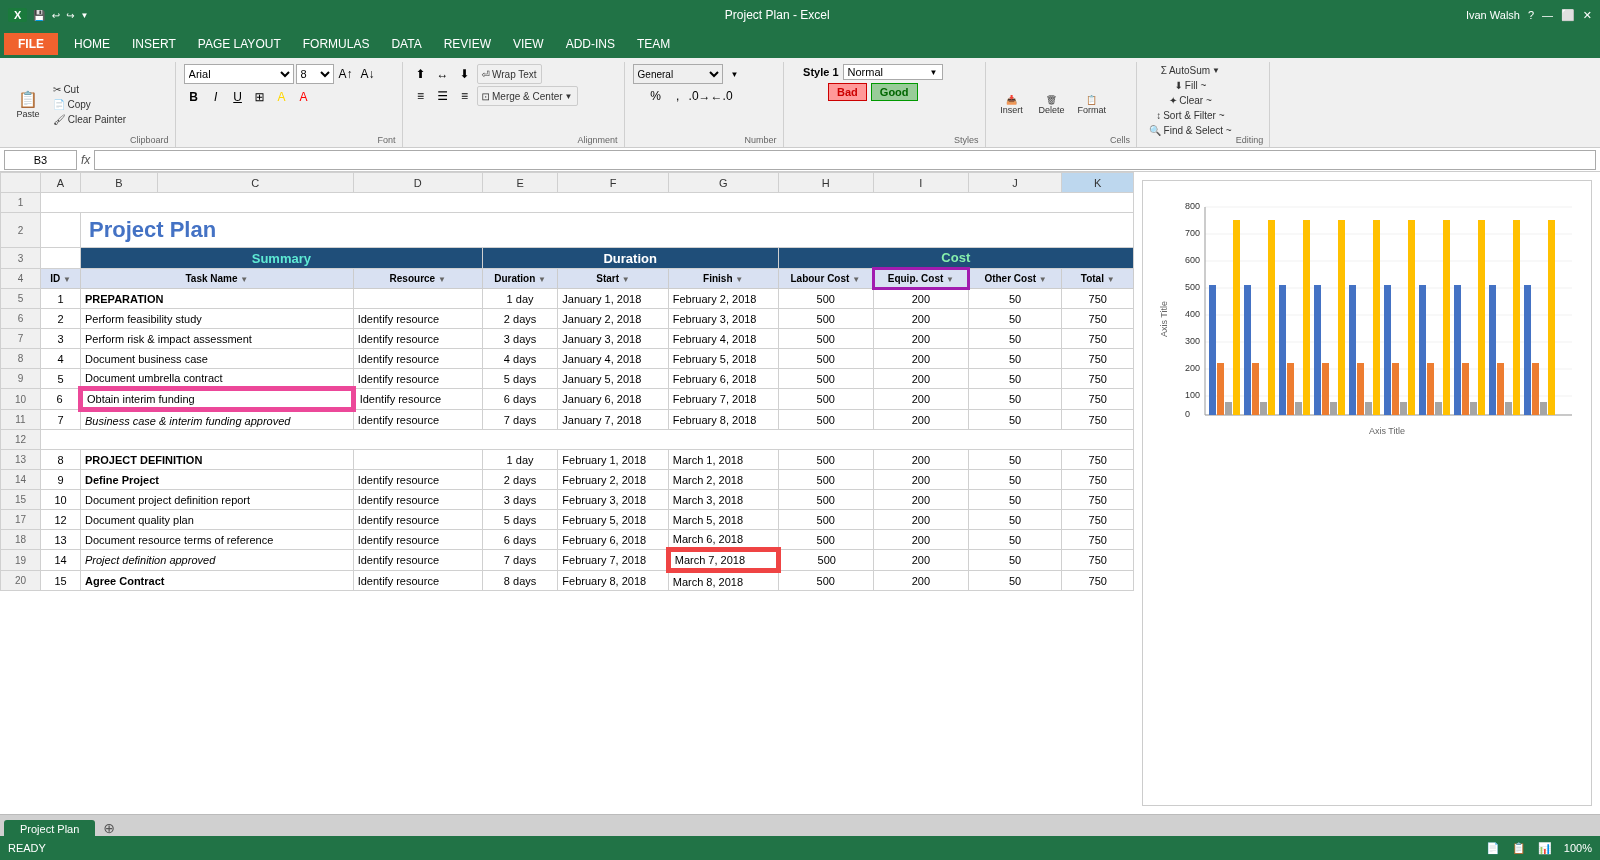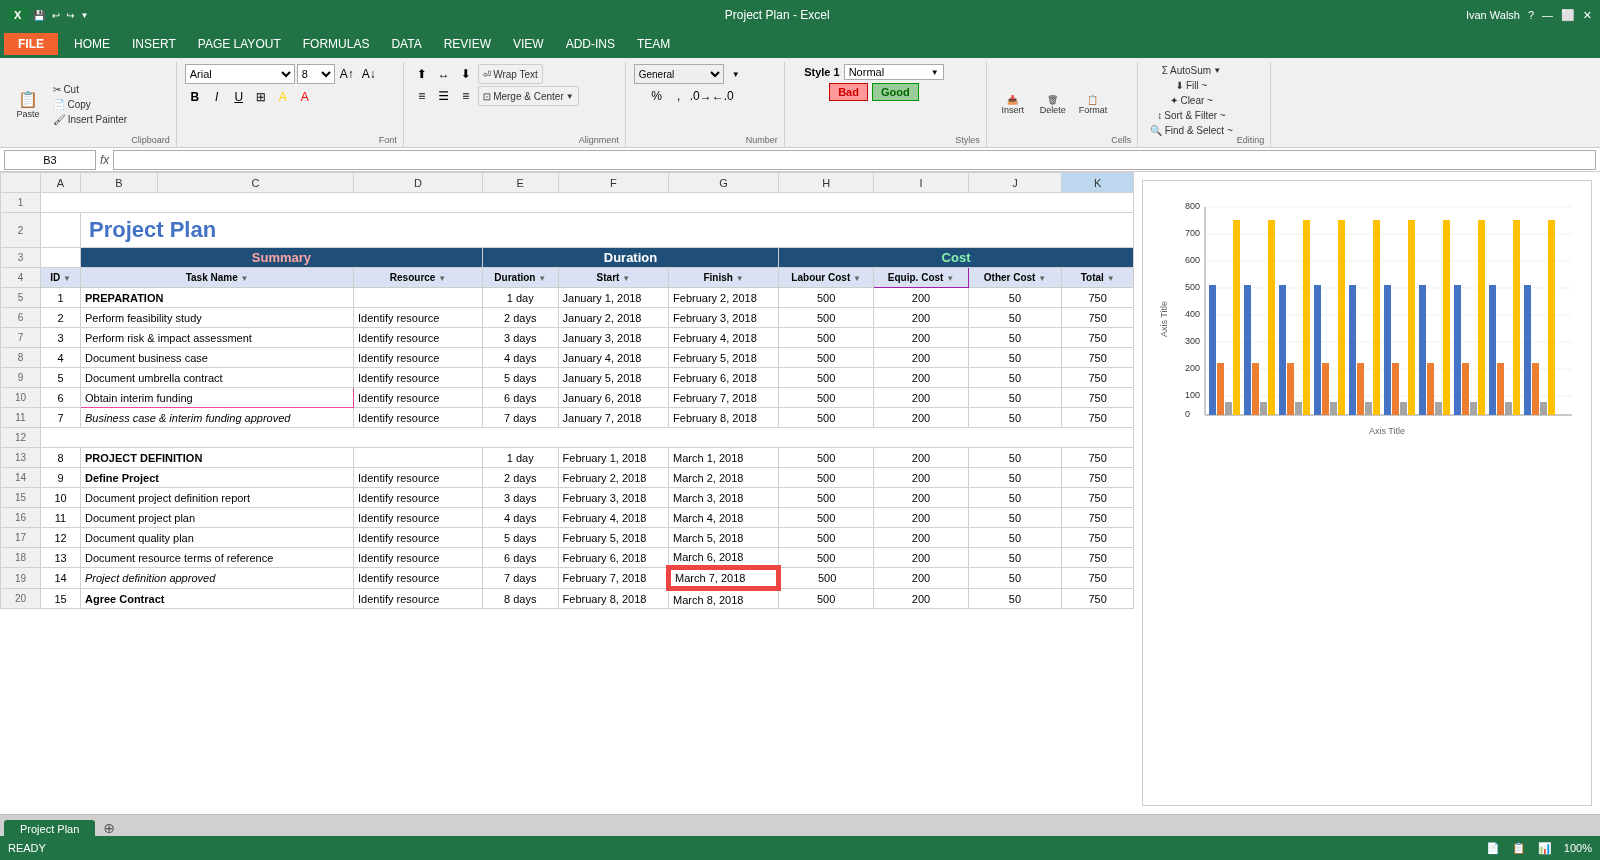--- a/index.html
+++ b/index.html
@@ -297,7 +297,7 @@
           </div>
           <div class="ribbon-btn-sm">
             <span>🖌</span>
-            <span>Insert Painter</span>
+            <span>Clear Painter</span>
           </div>
         </div>
       </div>

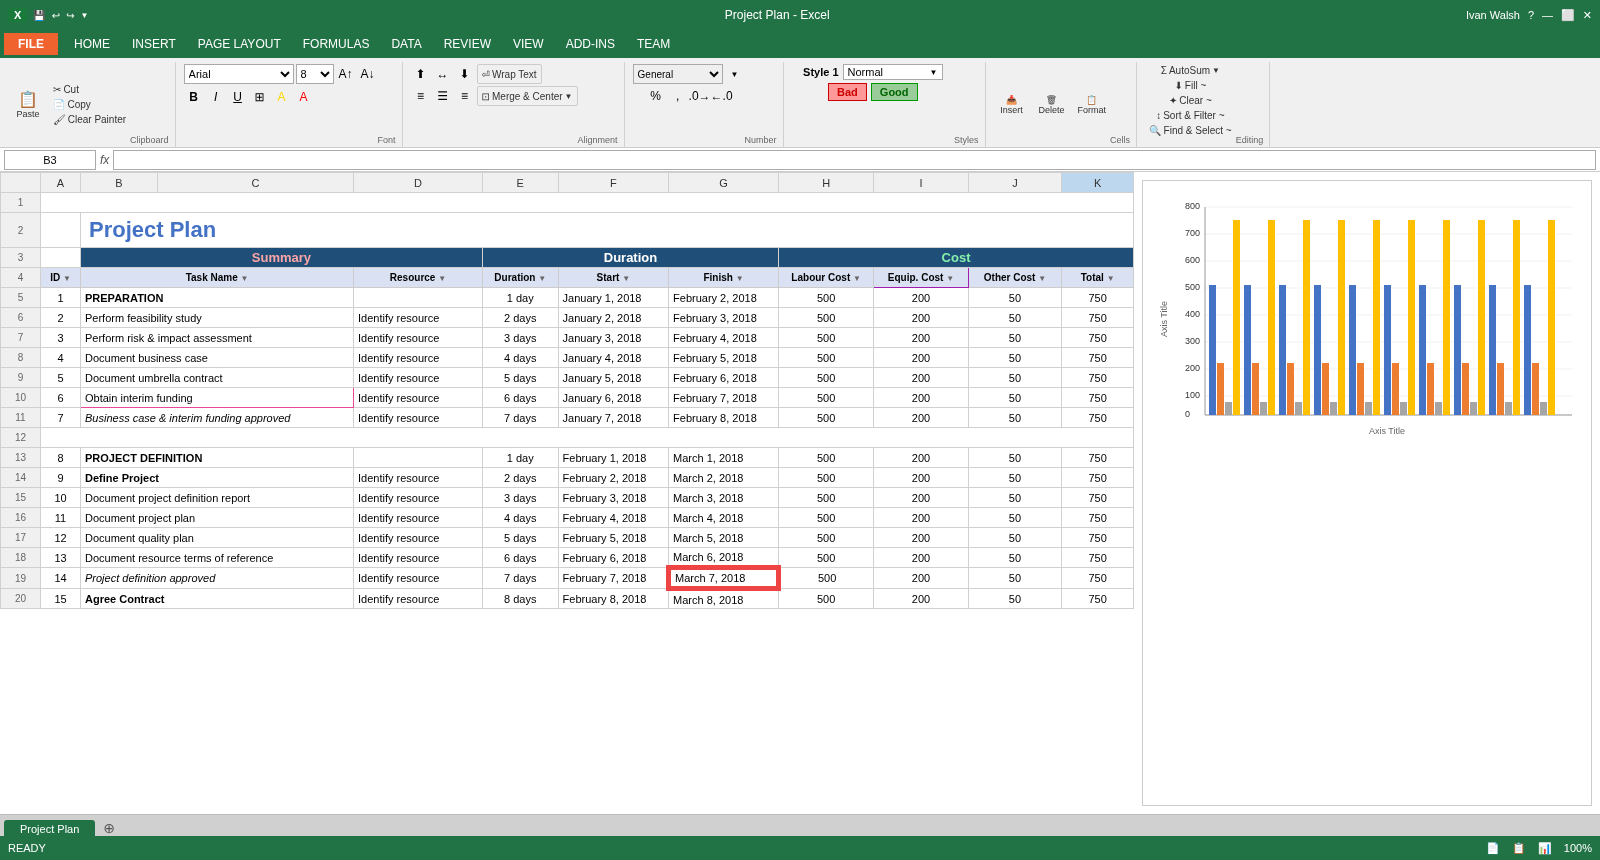--- a/index.html
+++ b/index.html
@@ -144,7 +144,7 @@
       background: white;
     }
     #cell-ref {
-      width: 92px;
+      width: 73px;
       height: 20px;
       border: 1px solid #aaa;
       font-size: 11px;

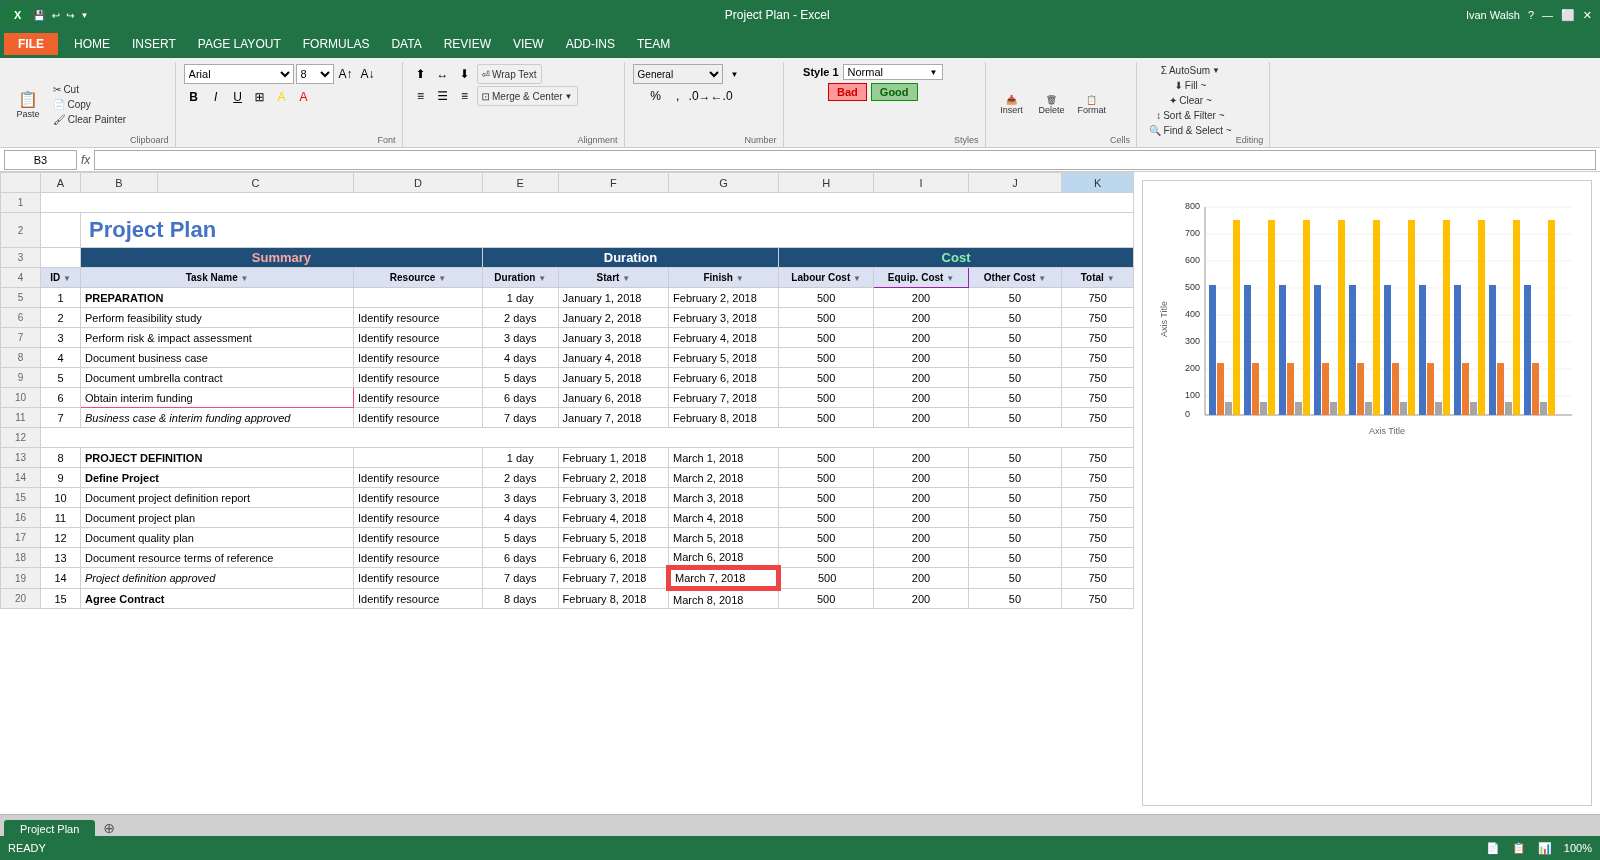--- a/index.html
+++ b/index.html
@@ -492,7 +492,7 @@
         <tr>
           <td class="row-header">3</td>
           <td></td>
-          <td colspan="3" style="background:#1F4E79;color:#fca5a5;font-weight:bold;text-align:center;font-size:13px;">Summary</td>
+          <td colspan="3" style="background:#1F4E79;color:#5eead4;font-weight:bold;text-align:center;font-size:13px;">Summary</td>
           <td colspan="3" style="background:#1F4E79;color:white;font-weight:bold;text-align:center;font-size:13px;">Duration</td>
           <td colspan="4" style="background:#1F4E79;color:#86efac;font-weight:bold;text-align:center;font-size:13px;">Cost</td>
         </tr>

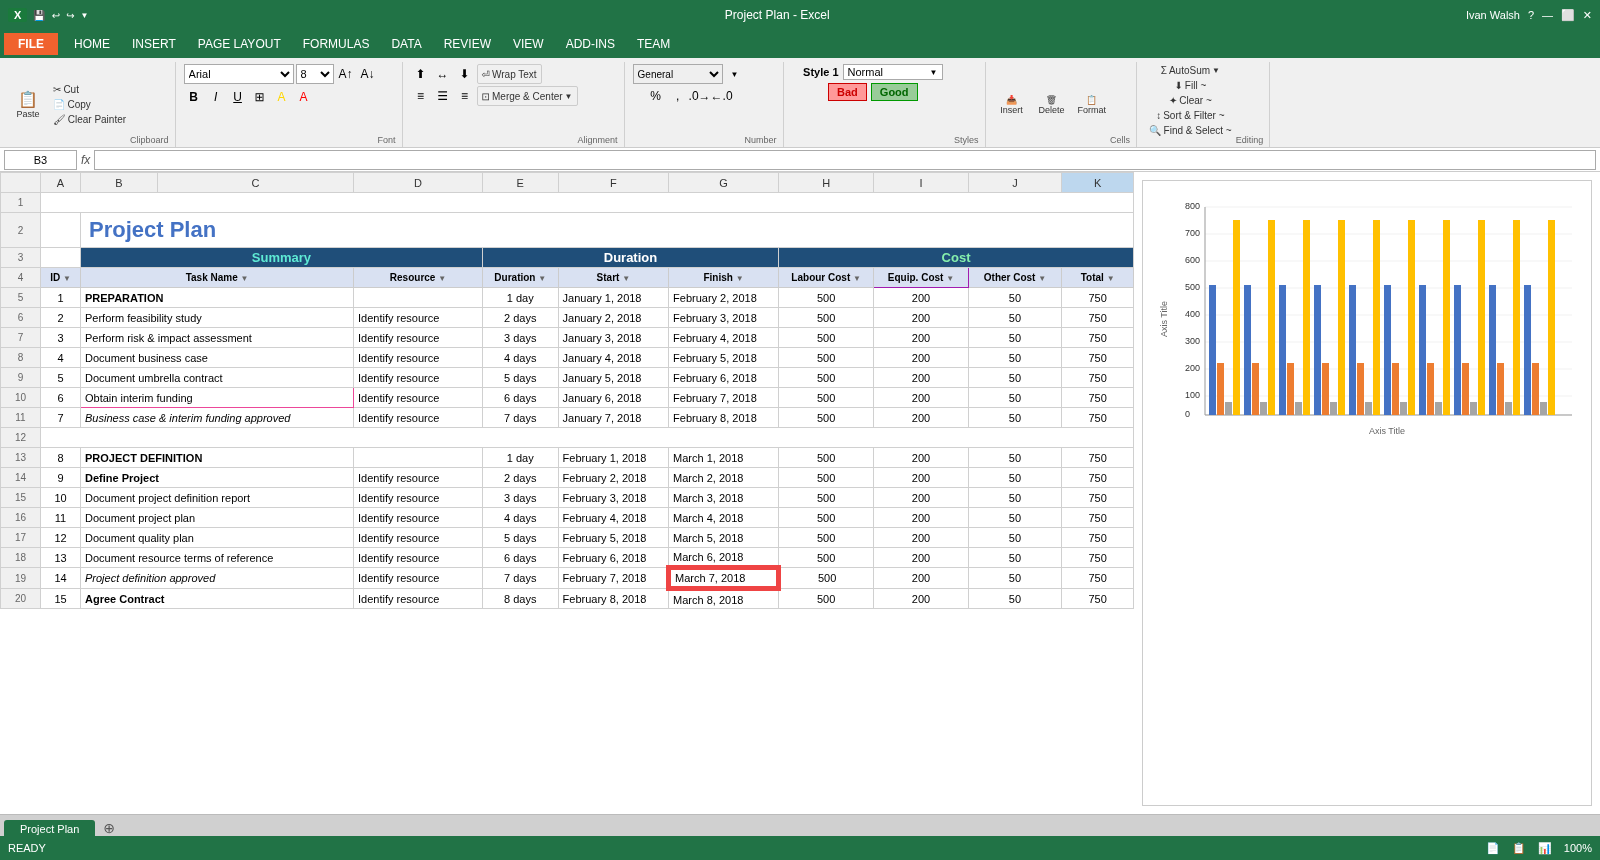--- a/index.html
+++ b/index.html
@@ -506,7 +506,7 @@
           <td style="background:#D9E1F2;font-weight:bold;text-align:center;font-size:10px;border:1px solid #ccc;">Start <span class="dropdown-arrow">▼</span></td>
           <td style="background:#D9E1F2;font-weight:bold;text-align:center;font-size:10px;border:1px solid #ccc;">Finish <span class="dropdown-arrow">▼</span></td>
           <td style="background:#D9E1F2;font-weight:bold;text-align:center;font-size:10px;border:1px solid #ccc;">Labour Cost <span class="dropdown-arrow">▼</span></td>
-          <td style="background:#D9E1F2;font-weight:bold;text-align:center;font-size:10px;border:1px solid #a21caf;">Equip. Cost <span class="dropdown-arrow">▼</span></td>
+          <td style="background:#D9E1F2;font-weight:bold;text-align:center;font-size:10px;border:3px solid #a21caf;">Equip. Cost <span class="dropdown-arrow">▼</span></td>
           <td style="background:#D9E1F2;font-weight:bold;text-align:center;font-size:10px;border:1px solid #ccc;">Other Cost <span class="dropdown-arrow">▼</span></td>
           <td style="background:#D9E1F2;font-weight:bold;text-align:center;font-size:10px;border:1px solid #ccc;">Total <span class="dropdown-arrow">▼</span></td>
         </tr>

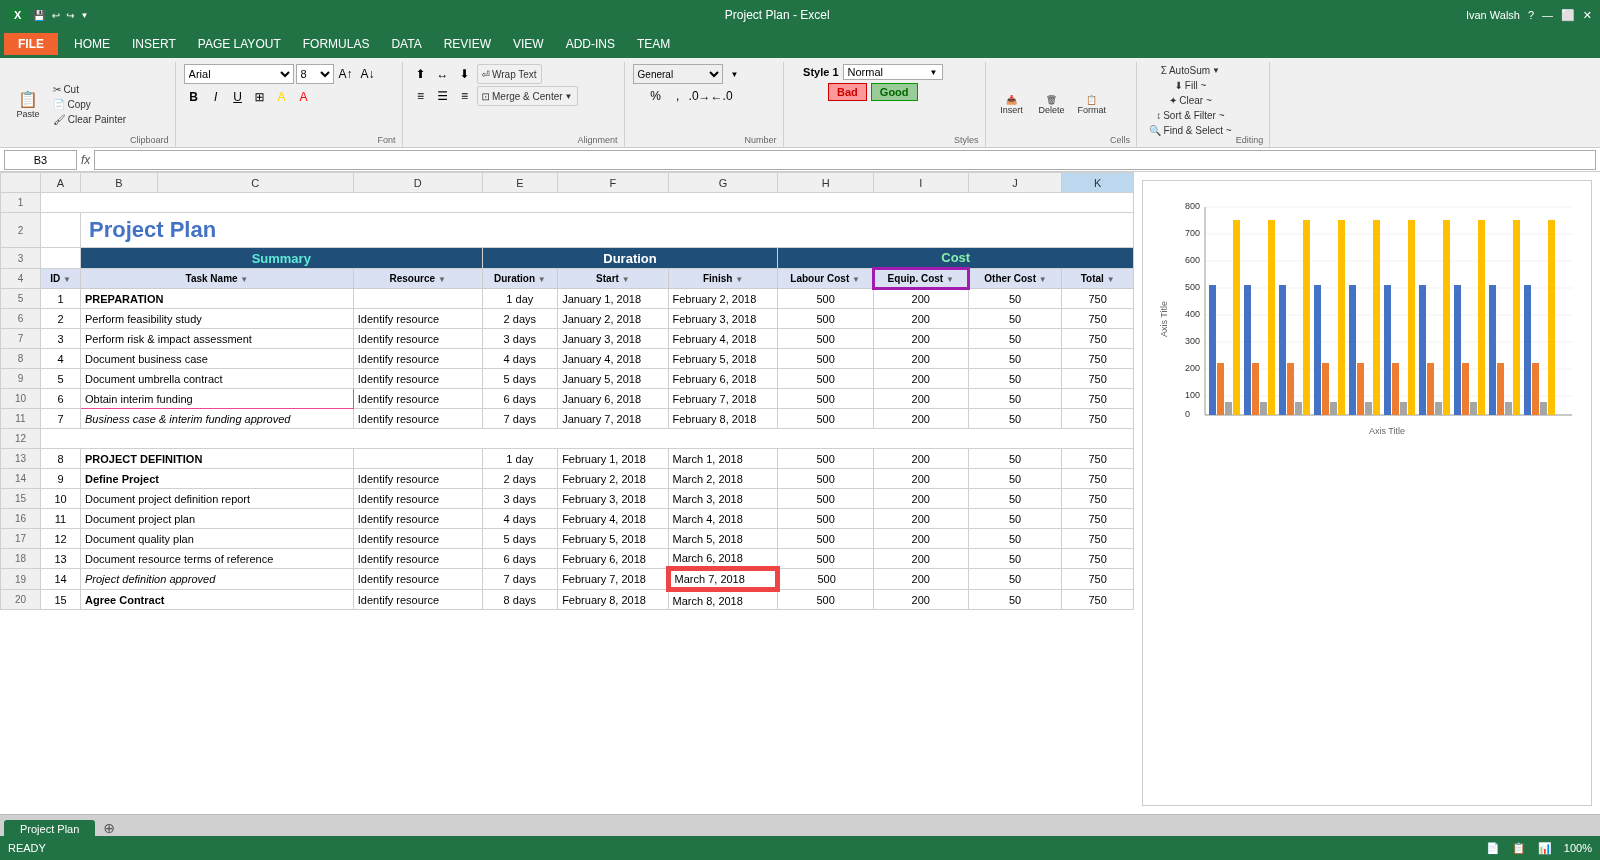--- a/index.html
+++ b/index.html
@@ -584,7 +584,7 @@
         <tr>
           <td class="row-header">10</td>
           <td style="text-align:center;border:1px solid #d0d0d0;">6</td>
-          <td colspan="2" style="border:1px solid #ec4899;">Obtain interim funding</td>
+          <td colspan="2" style="border:5px solid #ec4899;">Obtain interim funding</td>
           <td style="border:1px solid #d0d0d0;">Identify resource</td>
           <td style="text-align:center;border:1px solid #d0d0d0;">6 days</td>
           <td style="border:1px solid #d0d0d0;">January 6, 2018</td>

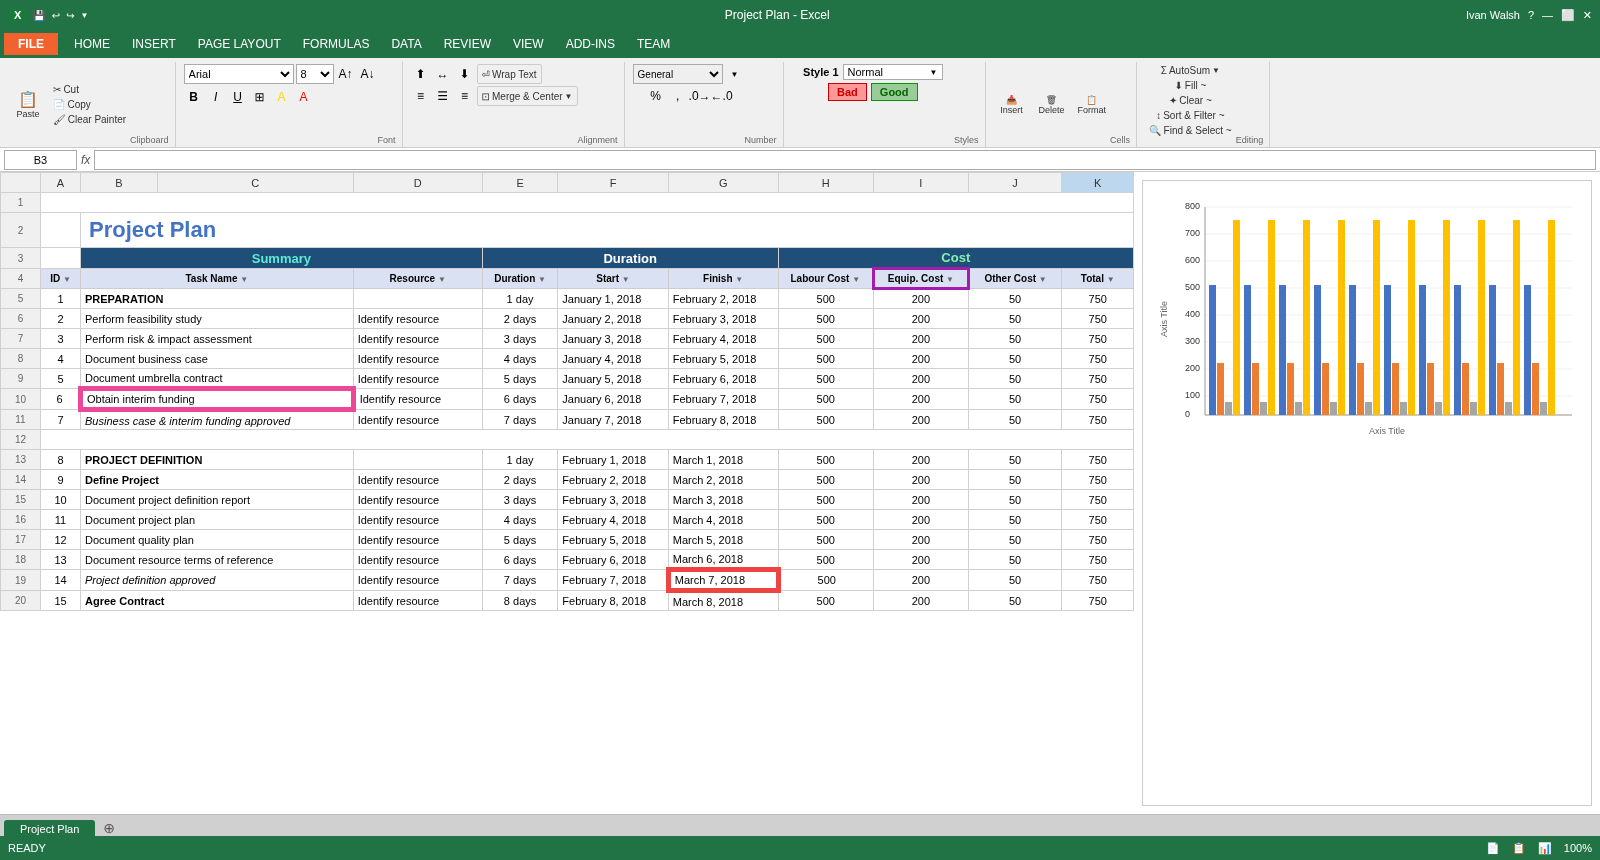--- a/index.html
+++ b/index.html
@@ -656,19 +656,6 @@
           <td style="text-align:center;border:1px solid #d0d0d0;">750</td>
         </tr>
 
-        <tr>
-          <td class="row-header">16</td>
-          <td style="text-align:center;border:1px solid #d0d0d0;">11</td>
-          <td colspan="2" style="border:1px solid #d0d0d0;">Document project plan</td>
-          <td style="border:1px solid #d0d0d0;">Identify resource</td>
-          <td style="text-align:center;border:1px solid #d0d0d0;">4 days</td>
-          <td style="border:1px solid #d0d0d0;">February 4, 2018</td>
-          <td style="border:1px solid #d0d0d0;">March 4, 2018</td>
-          <td style="text-align:center;border:1px solid #d0d0d0;">500</td>
-          <td style="text-align:center;border:1px solid #d0d0d0;">200</td>
-          <td style="text-align:center;border:1px solid #d0d0d0;">50</td>
-          <td style="text-align:center;border:1px solid #d0d0d0;">750</td>
-        </tr>
 
         <tr>
           <td class="row-header">17</td>

